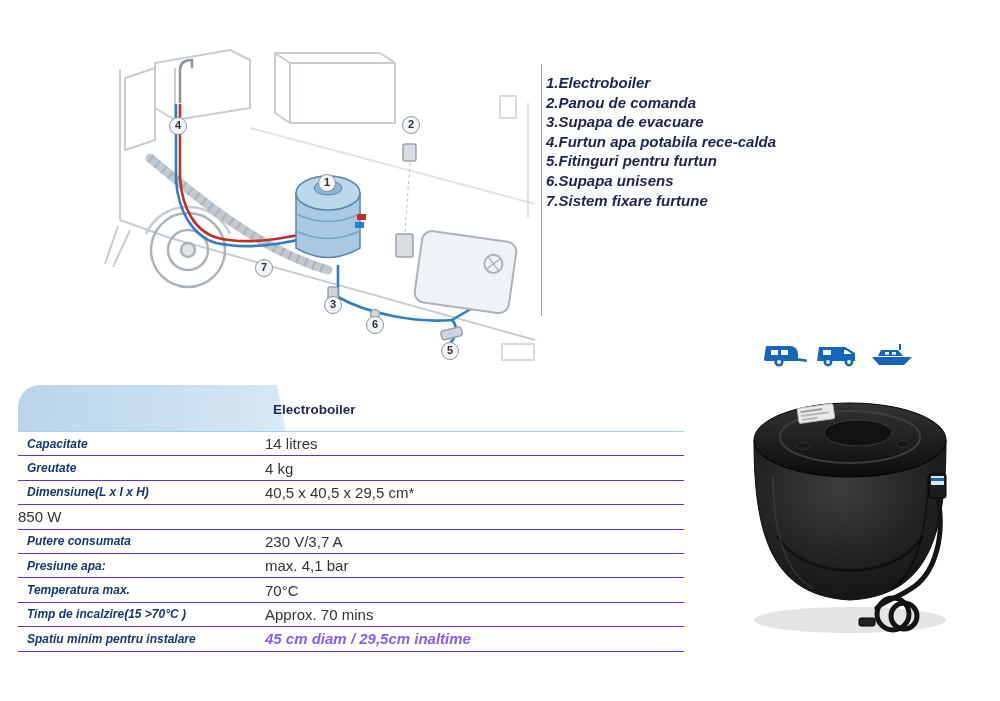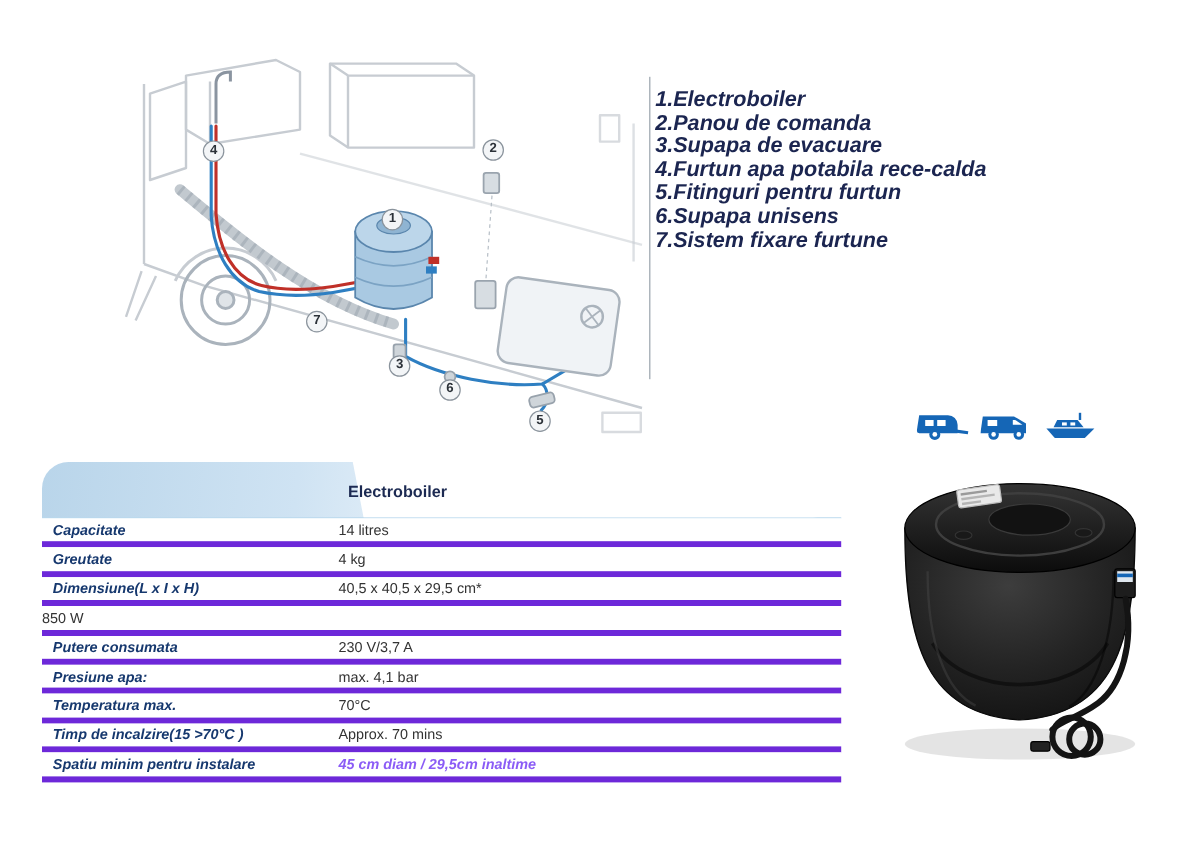--- a/index.html
+++ b/index.html
@@ -17,7 +17,7 @@
 
   
   .legend { position:absolute; left:546px; top:76px; }
-  .legend-item { font-size:18px; font-weight:bold; font-style:italic; color:#1b2550;
+  .legend-item { font-size:15px; font-weight:bold; font-style:italic; color:#1b2550;
                  line-height:13px; margin-bottom:6.6px; white-space:nowrap; }
 
   

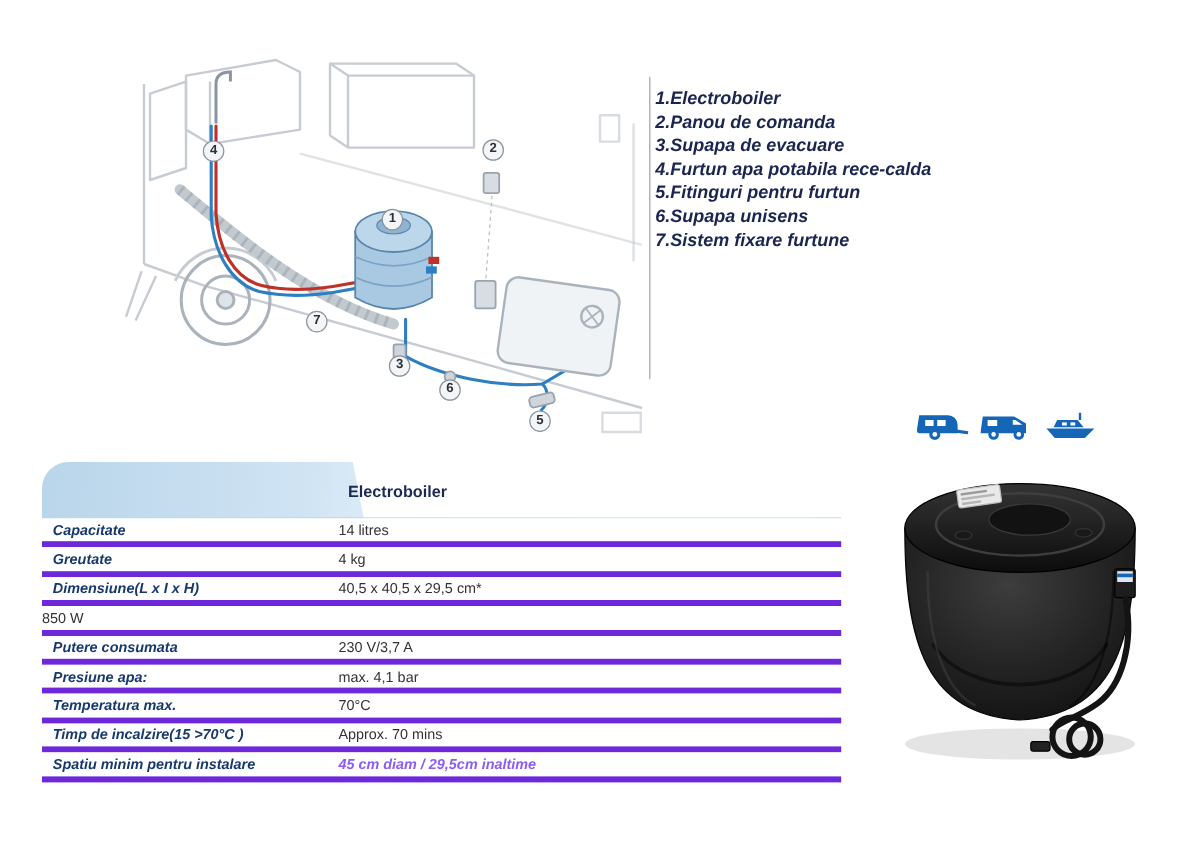--- a/index.html
+++ b/index.html
@@ -21,7 +21,7 @@
                  line-height:13px; margin-bottom:6.6px; white-space:nowrap; }
 
   
-  .spec-table { position:absolute; left:35px; top:385px; width:666px; }
+  .spec-table { position:absolute; left:18px; top:385px; width:666px; }
   .spec-header { position:relative; height:46px; overflow:hidden; border-top-left-radius:22px;
                  background:linear-gradient(96deg, #b9d5ea 0%, #cfe3f3 32%, #ffffff 68%); }
   .spec-header::after { content:""; position:absolute; right:-60px; top:-46px; width:460px; height:120px;

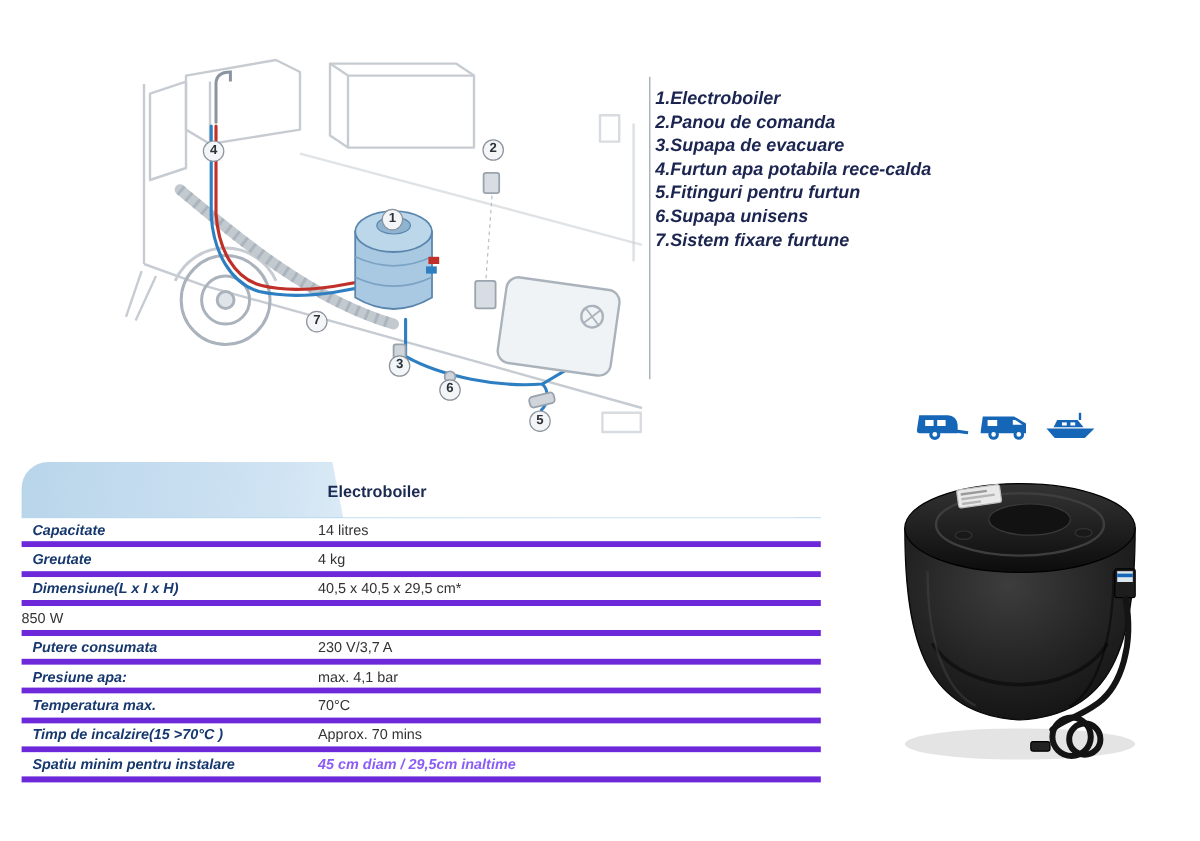--- a/index.html
+++ b/index.html
@@ -29,7 +29,7 @@
   .spec-title { position:absolute; left:255px; top:17px; z-index:2;
                 font-size:13.5px; font-weight:bold; color:#1c2a52; }
   .spec-rows { border-top:1px solid #a9cfe9; }
-  .spec-row { display:flex; align-items:center; height:24.4px; border-bottom:5px solid #6d28d9; background:#ffffff; }
+  .spec-row { display:flex; align-items:center; height:24.4px; border-bottom:1px solid #6d28d9; background:#ffffff; }
   .spec-row .cell-label { width:247px; padding-left:9px; font-size:12px; font-weight:bold; font-style:italic; color:#16386e; }
   .spec-row .cell-value { font-size:12px; color:#333333; }
   .spec-row.last .cell-value { font-weight:bold; font-style:italic; color:#8b5cf6; }

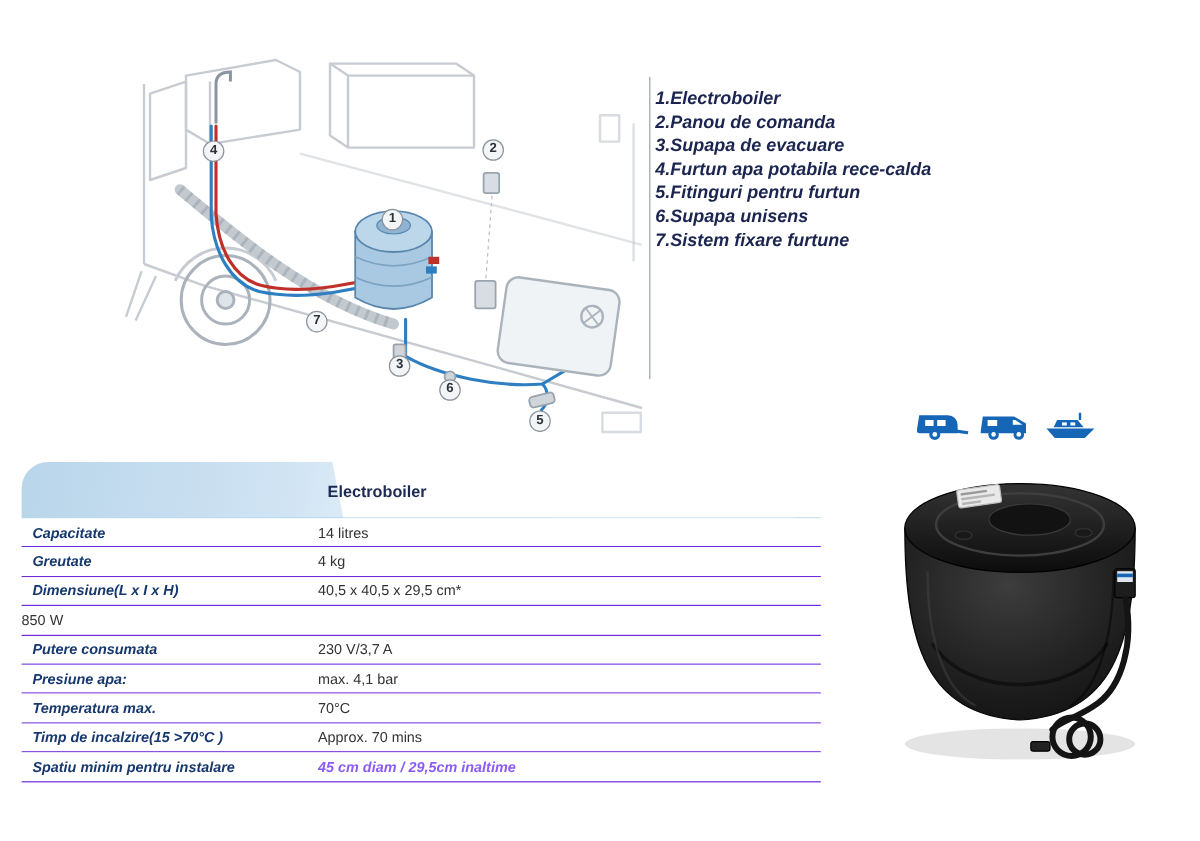--- a/index.html
+++ b/index.html
@@ -31,7 +31,7 @@
   .spec-rows { border-top:1px solid #a9cfe9; }
   .spec-row { display:flex; align-items:center; height:24.4px; border-bottom:1px solid #6d28d9; background:#ffffff; }
   .spec-row .cell-label { width:247px; padding-left:9px; font-size:12px; font-weight:bold; font-style:italic; color:#16386e; }
-  .spec-row .cell-value { font-size:12px; color:#333333; }
+  .spec-row .cell-value { font-size:15px; color:#333333; }
   .spec-row.last .cell-value { font-weight:bold; font-style:italic; color:#8b5cf6; }
 
   

